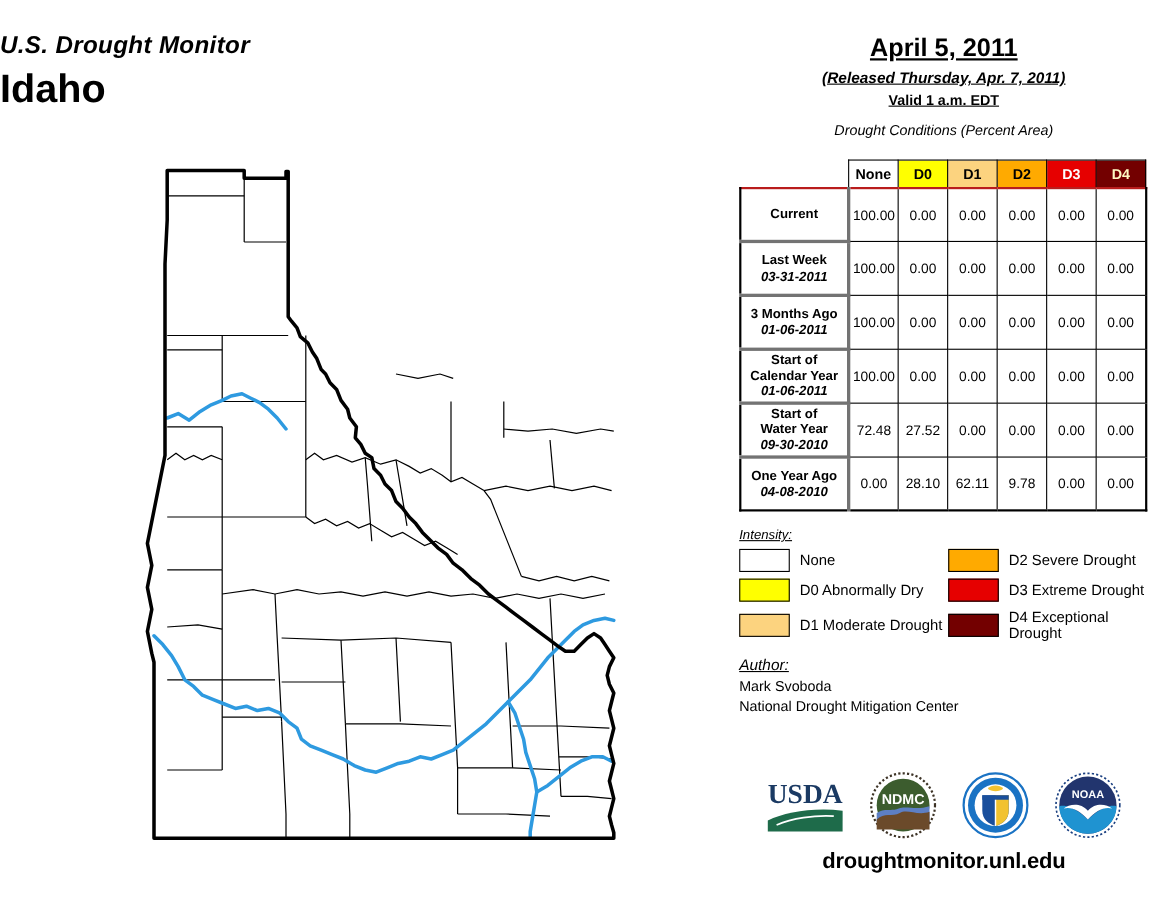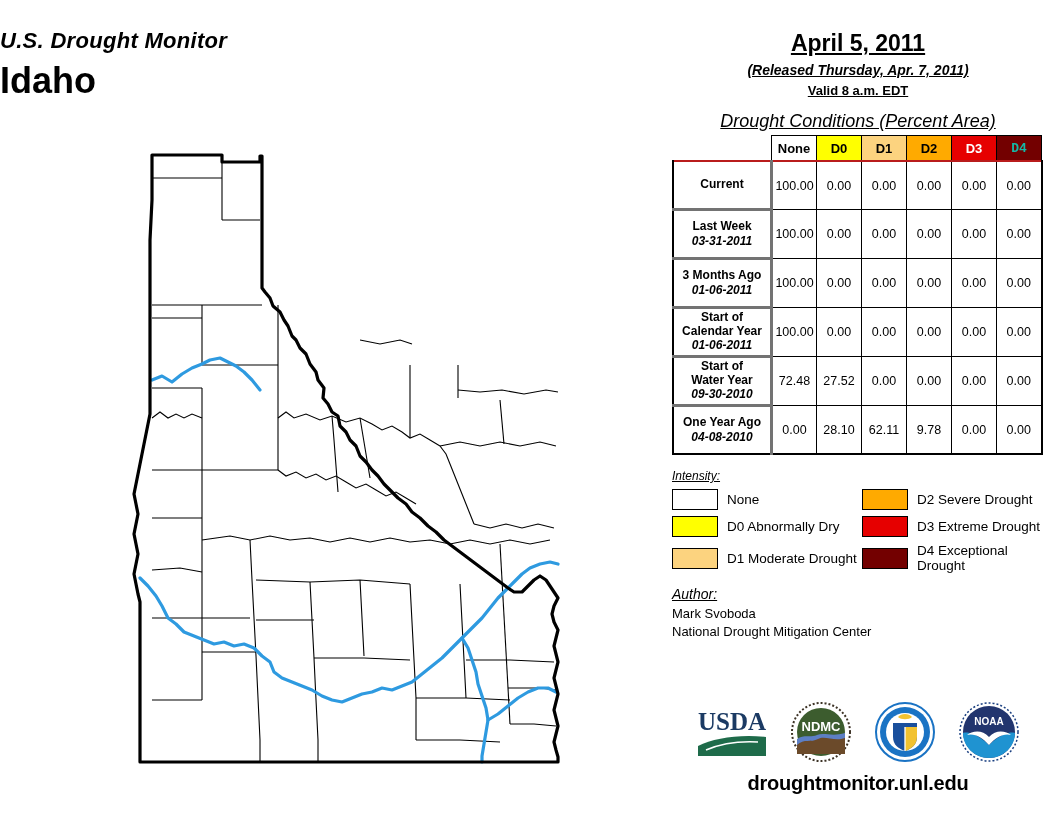--- a/index.html
+++ b/index.html
@@ -265,7 +265,7 @@
   <div id="date-block">
     <div id="main-date">April 5, 2011</div>
     <div id="released">(Released Thursday, Apr. 7, 2011)</div>
-    <div id="valid">Valid 8 a.m. EDT</div>
+    <div id="valid">Valid 1 a.m. EDT</div>
   </div>
 
   <div id="table-caption">Drought Conditions (Percent Area)</div>

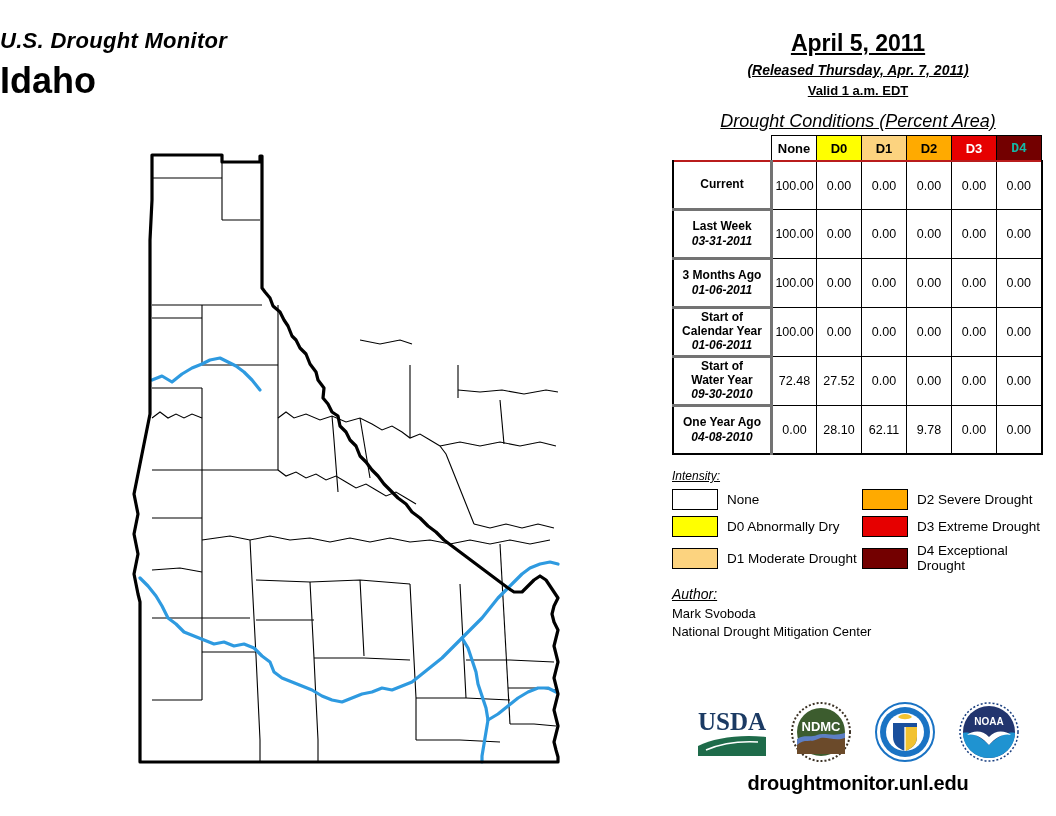--- a/index.html
+++ b/index.html
@@ -44,8 +44,8 @@
   #valid { font-size: 13px; font-weight: bold; margin-top: 5px; }
 
   #table-caption {
-    text-align: center; font-size: 18px; font-style: italic;
-    margin-top: 13px; margin-bottom: 3px; text-decoration: underline;
+    text-align: center; font-size: 13px; font-style: italic;
+    margin-top: 13px; margin-bottom: 19px;
   }
 
   

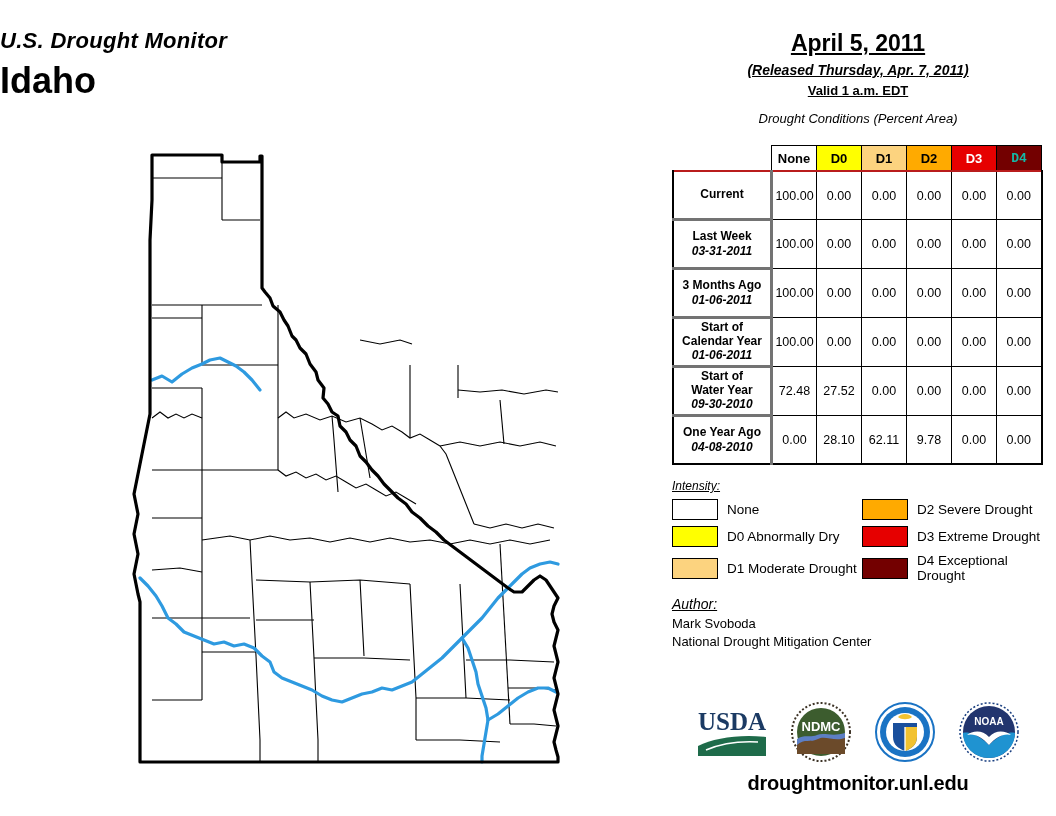--- a/index.html
+++ b/index.html
@@ -279,7 +279,7 @@
           <th style="background: rgb(252, 211, 127);">D1</th>
           <th style="background: rgb(255, 170, 0);">D2</th>
           <th style="background: rgb(230, 0, 0); color: rgb(255, 255, 255);">D3</th>
-          <th style="background: rgb(115, 0, 0); color: #14b8a6; font-family: Liberation Mono, monospace;">D4</th>
+          <th style="background: rgb(115, 0, 0); color: #fef9c3;">D4</th>
         </tr>
     </thead>
     <tbody>

